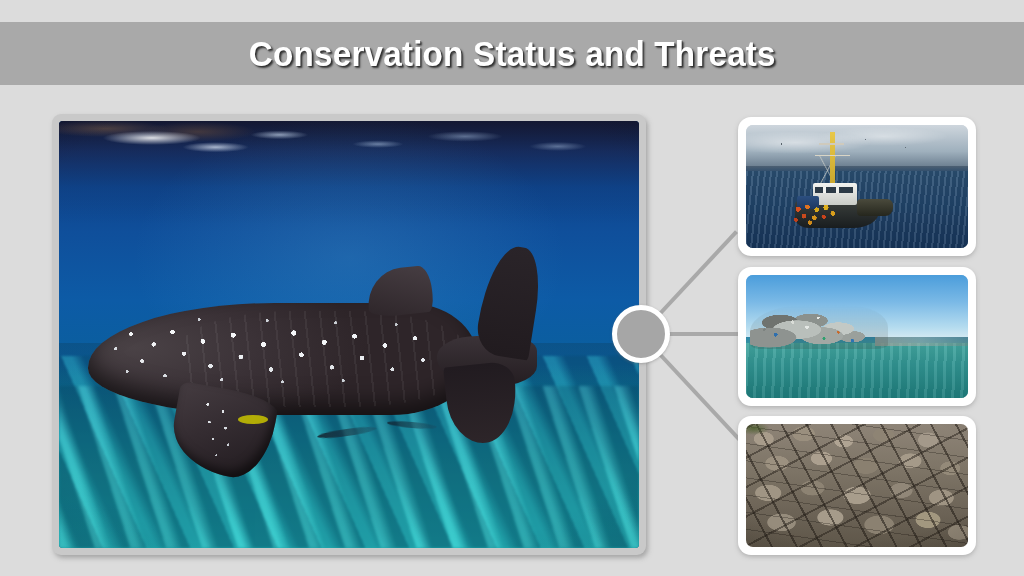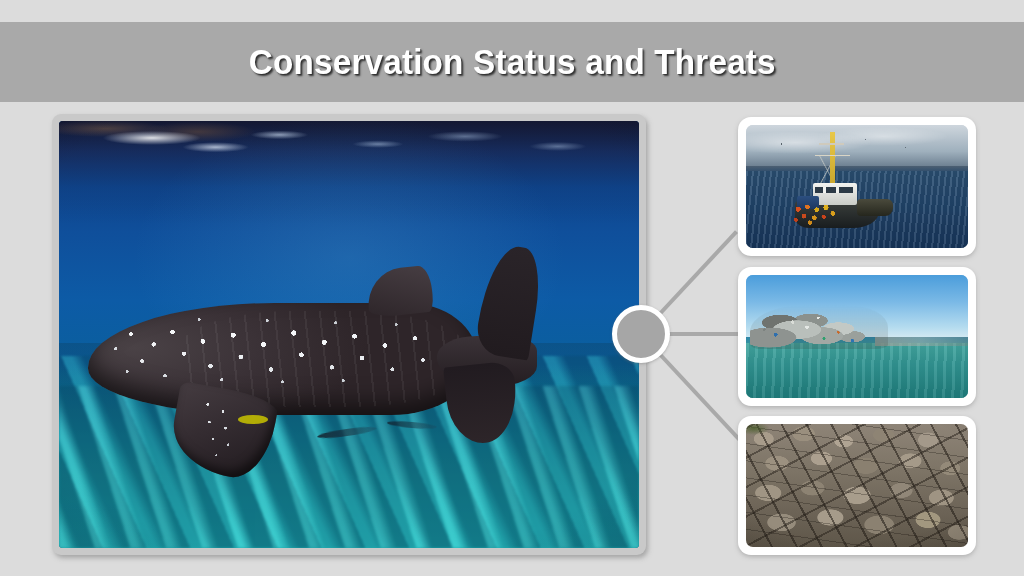--- a/index.html
+++ b/index.html
@@ -21,7 +21,7 @@
   #title-banner {
     position:absolute;
     left:0; top:22px;
-    width:1024px; height:80px;
+    width:1024px; height:63px;
     background:#a9a9a9;
     display:flex; align-items:center; justify-content:center;
   }

